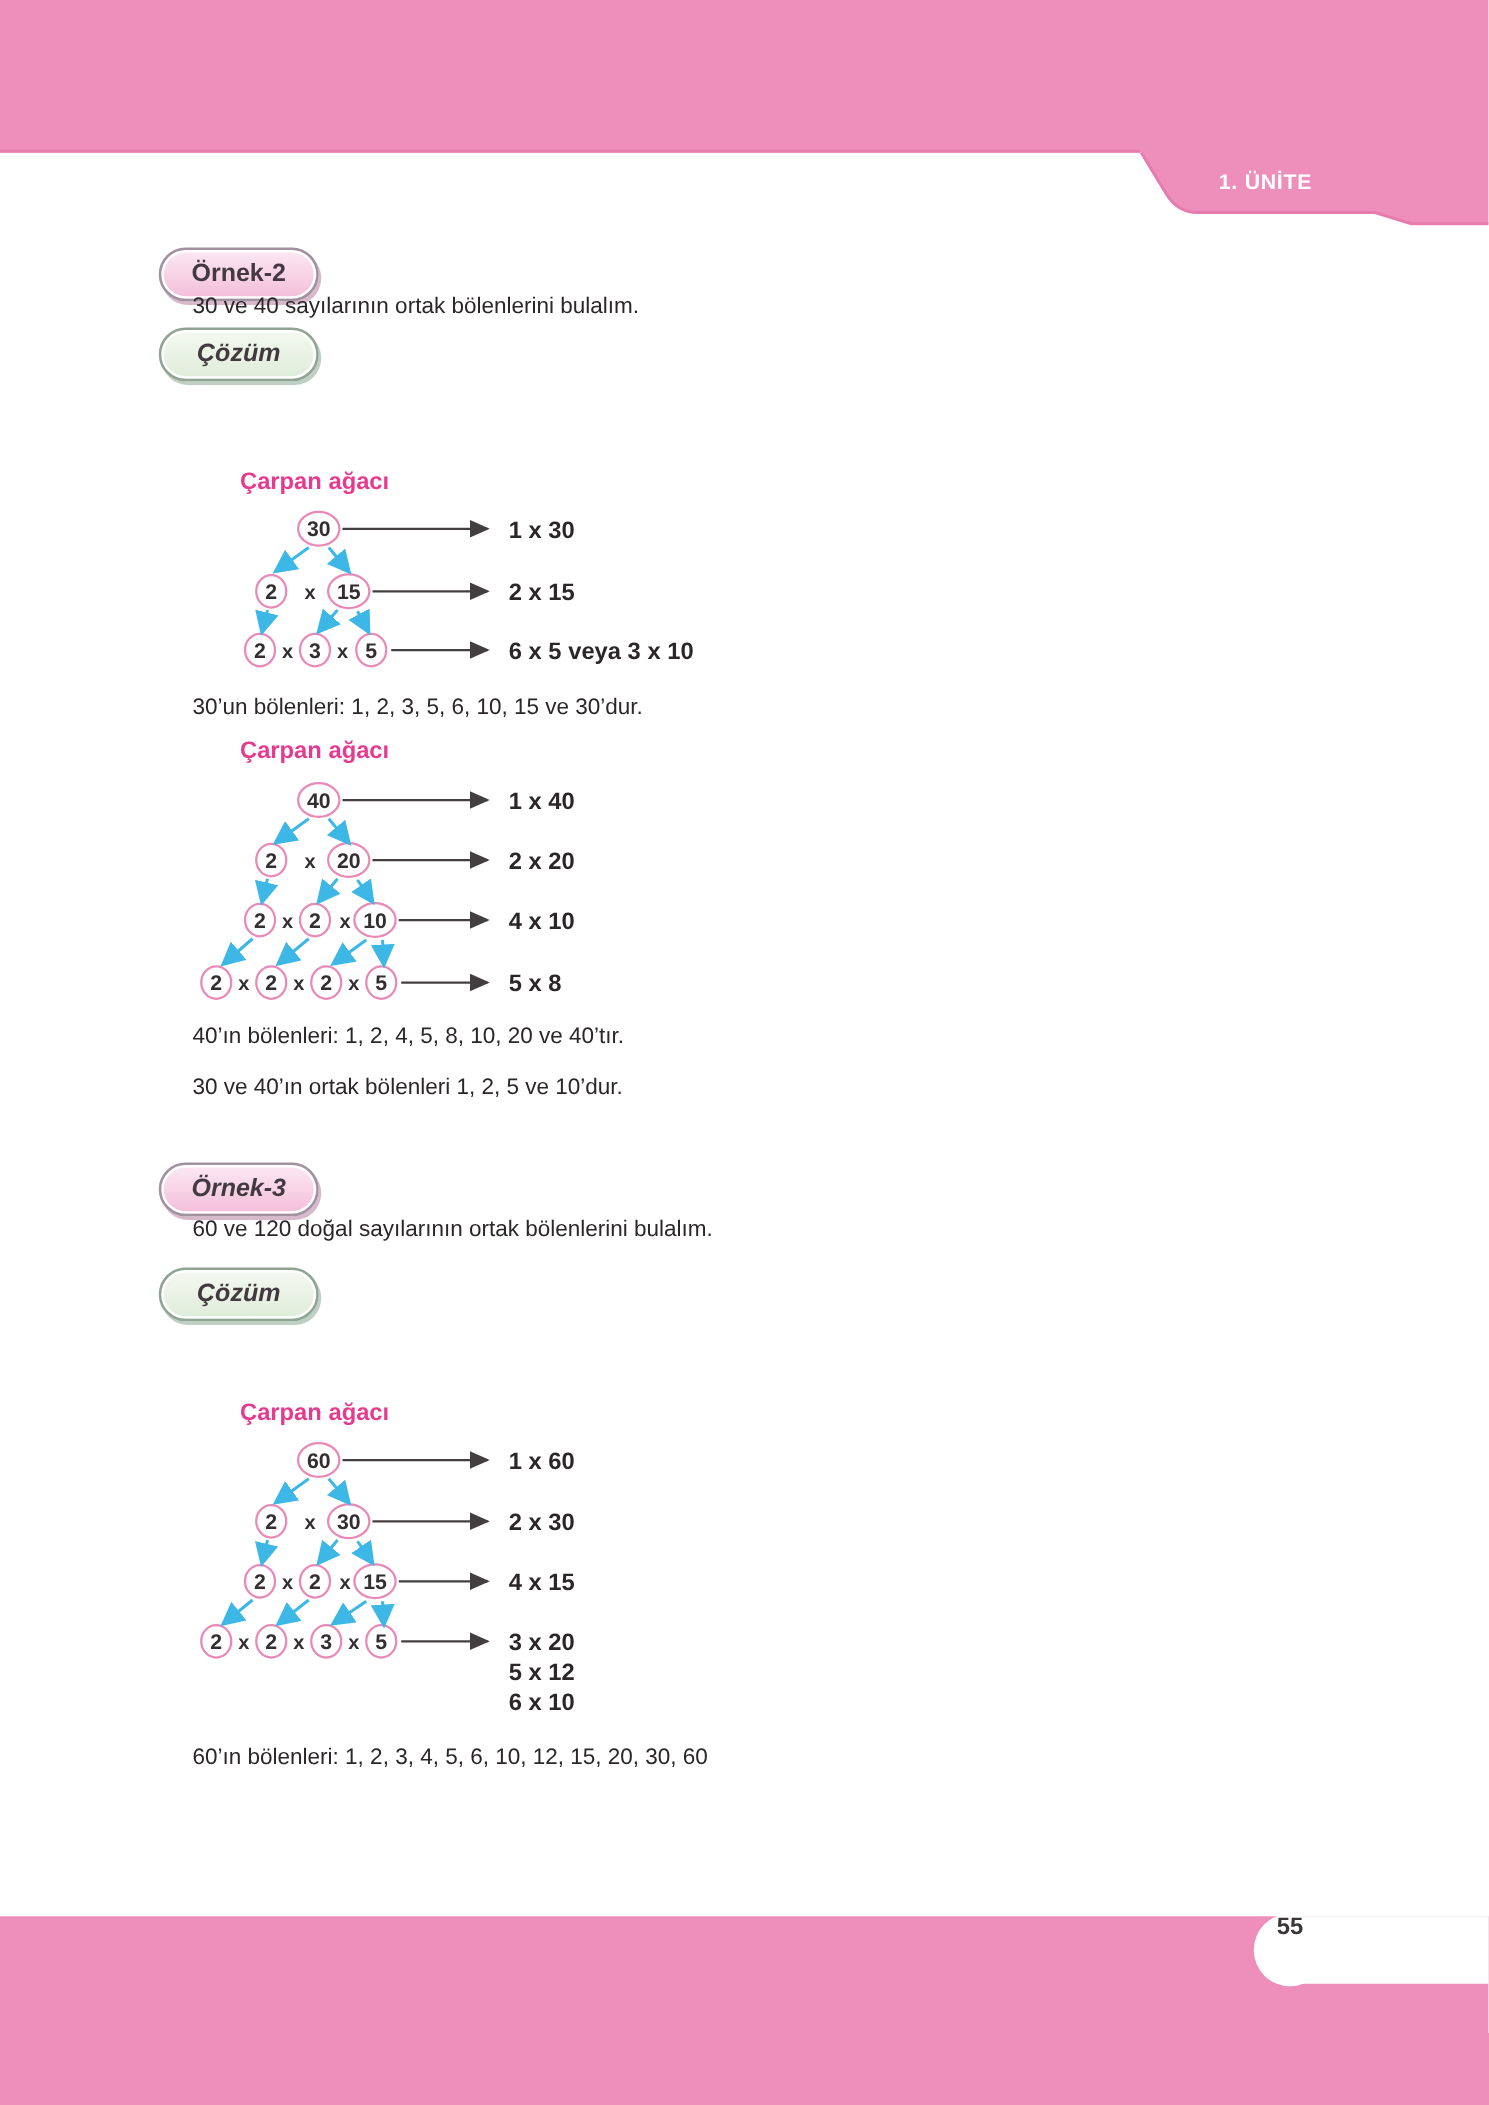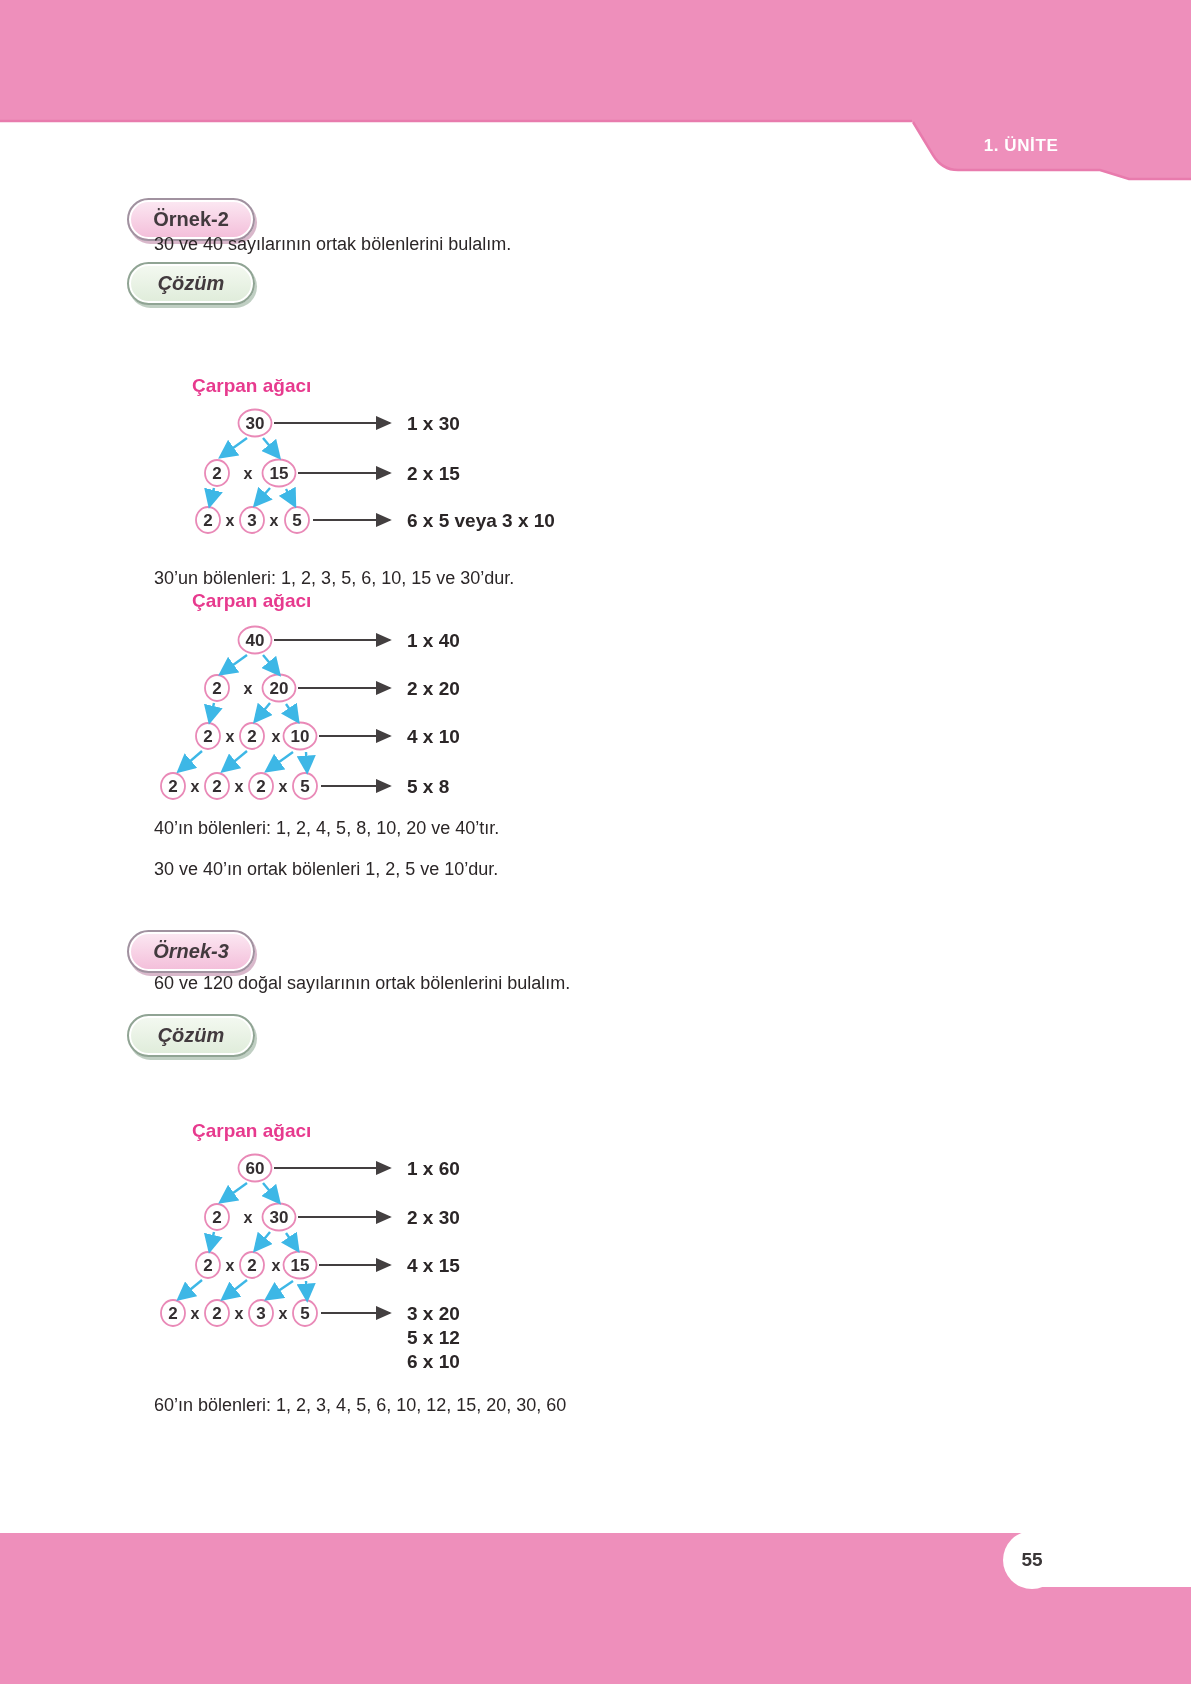--- a/index.html
+++ b/index.html
@@ -9,7 +9,7 @@
   .abs{position:absolute;}
   
   .header-svg{position:absolute;left:0;top:0;}
-  .unit-label{position:absolute;left:975px;top:136px;width:92px;text-align:center;
+  .unit-label{position:absolute;left:975px;top:136px;width:92px;
       color:#ffffff;font-weight:bold;font-size:17px;letter-spacing:0.6px;}
   
   .badge{position:absolute;width:128px;height:43px;border-radius:22px;

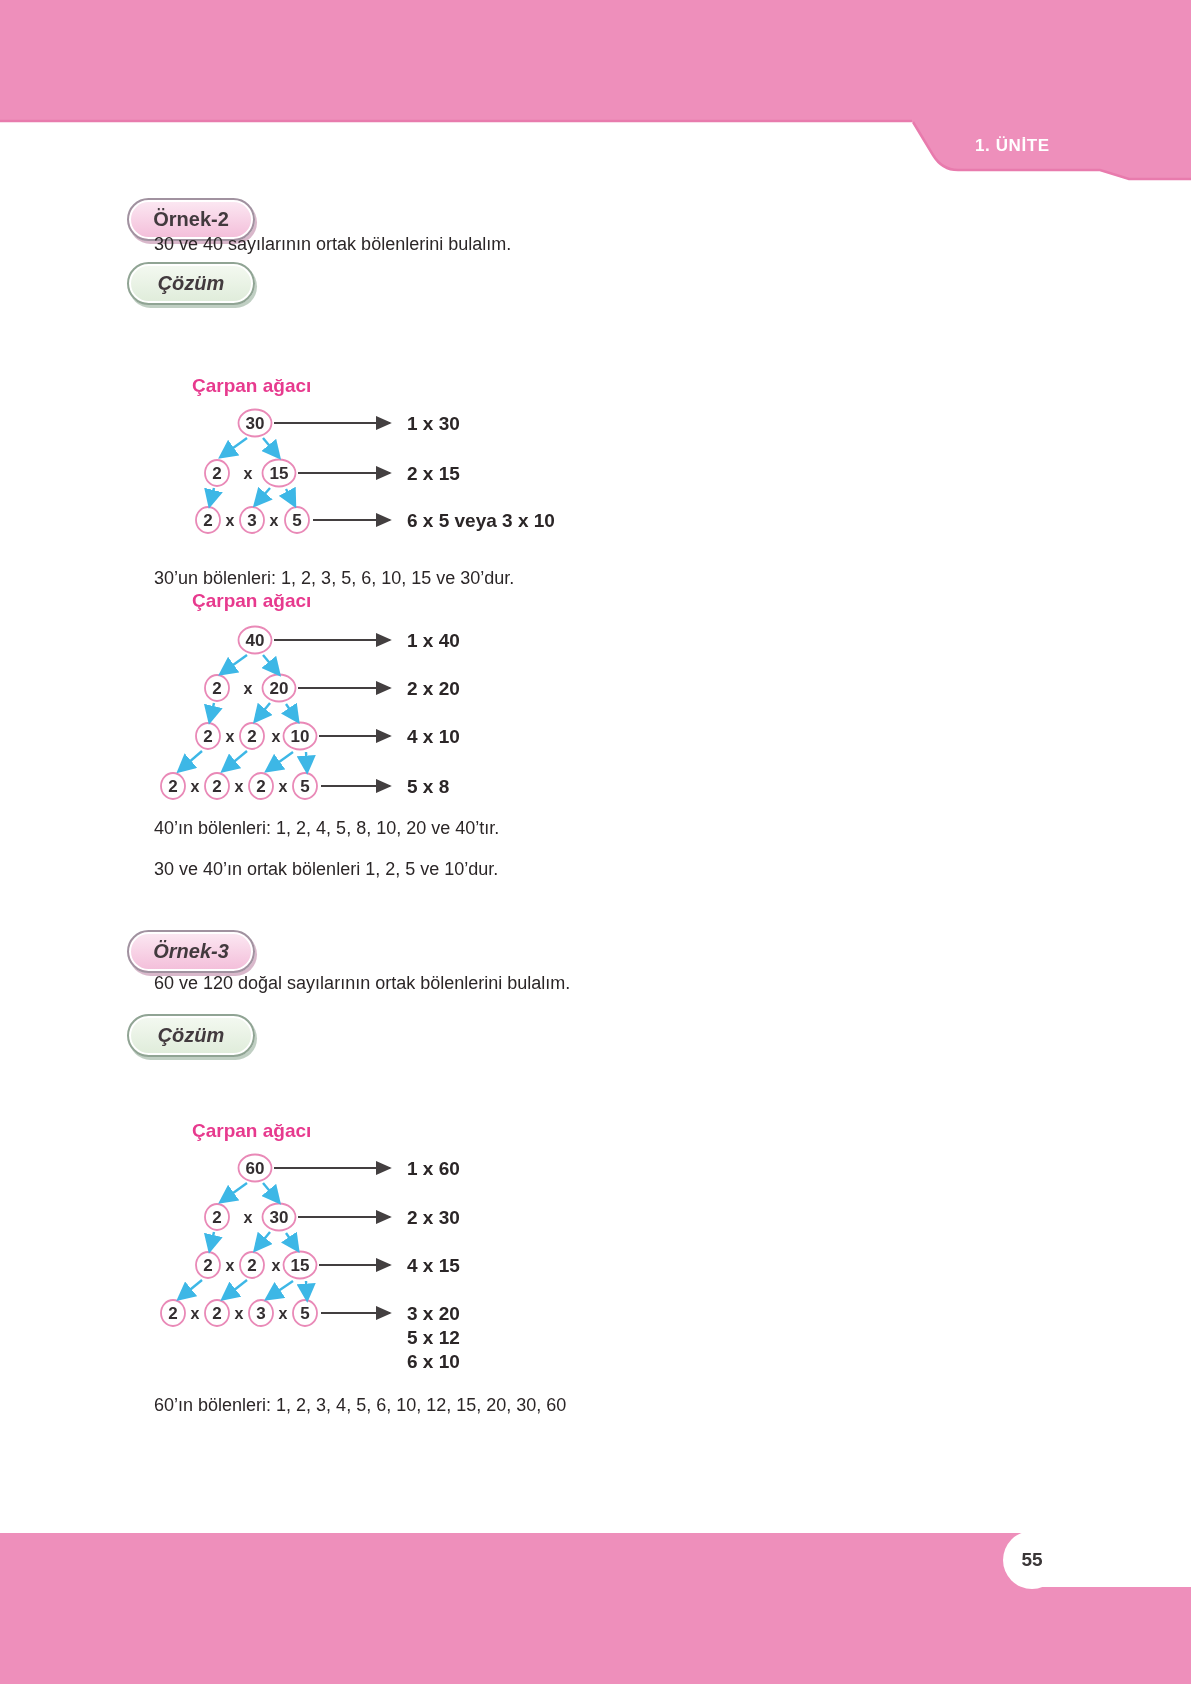--- a/index.html
+++ b/index.html
@@ -64,7 +64,7 @@
   <div class="tree-title" style="top:590px;">Çarpan ağacı</div>
   <div class="tree-title" style="top:1120px;">Çarpan ağacı</div>
 
-  <div class="para" style="top:554px;margin-top:13px;">30’un bölenleri: 1, 2, 3, 5, 6, 10, 15 ve 30’dur.</div>
+  <div class="para" style="top:554px;">30’un bölenleri: 1, 2, 3, 5, 6, 10, 15 ve 30’dur.</div>
   <div class="para" style="top:817px;">40’ın bölenleri: 1, 2, 4, 5, 8, 10, 20 ve 40’tır.</div>
   <div class="para" style="top:858px;">30 ve 40’ın ortak bölenleri 1, 2, 5 ve 10’dur.</div>
 

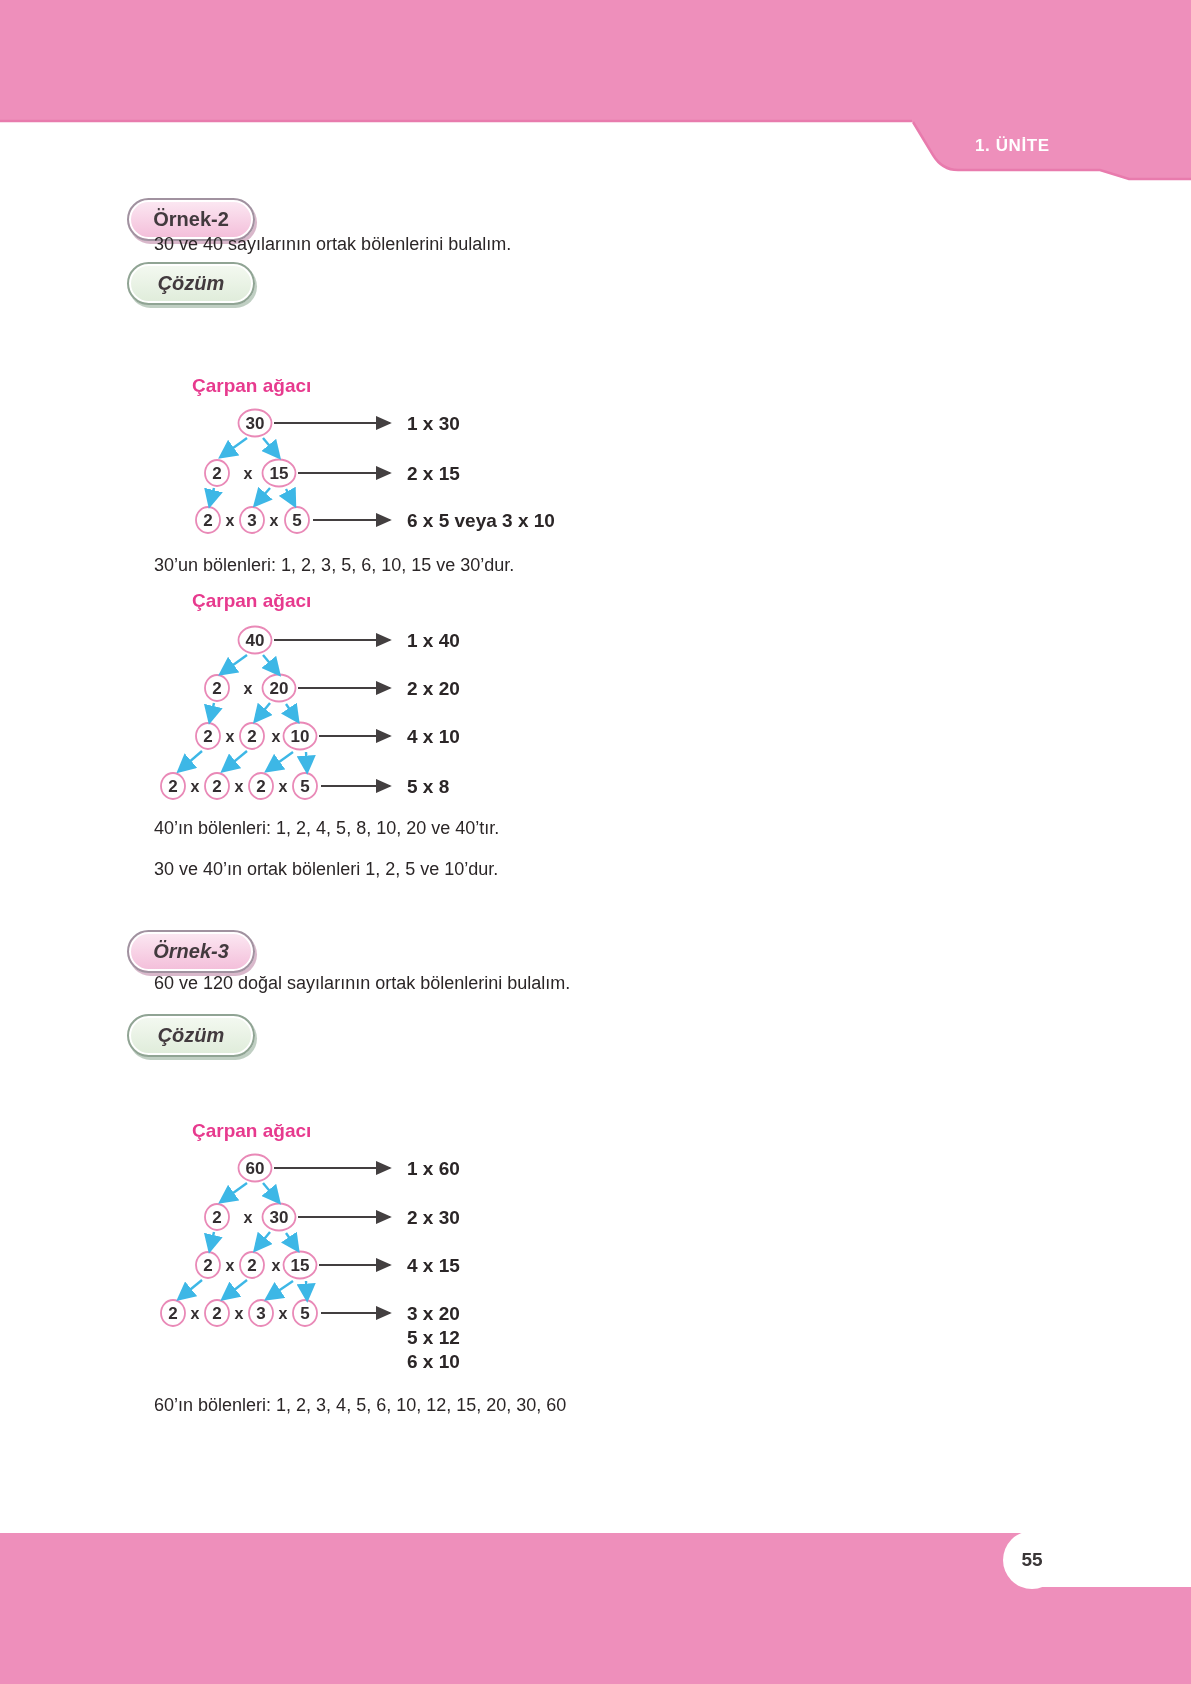--- a/index.html
+++ b/index.html
@@ -36,7 +36,7 @@
   .footer-band{position:absolute;left:0;top:1533px;width:1191px;height:151px;background:#ee8fbb;}
   .footer-notch{position:absolute;left:1030px;top:1533px;width:161px;height:54px;background:#ffffff;}
   .page-circle{position:absolute;left:1003px;top:1531px;width:58px;height:58px;border-radius:50%;
-      background:#ffffff;display:flex;align-items:center;justify-content:center;
+      background:#ffffff;display:flex;justify-content:center;
       font-size:19px;font-weight:bold;color:#3a3637;}
 </style>
 </head>

